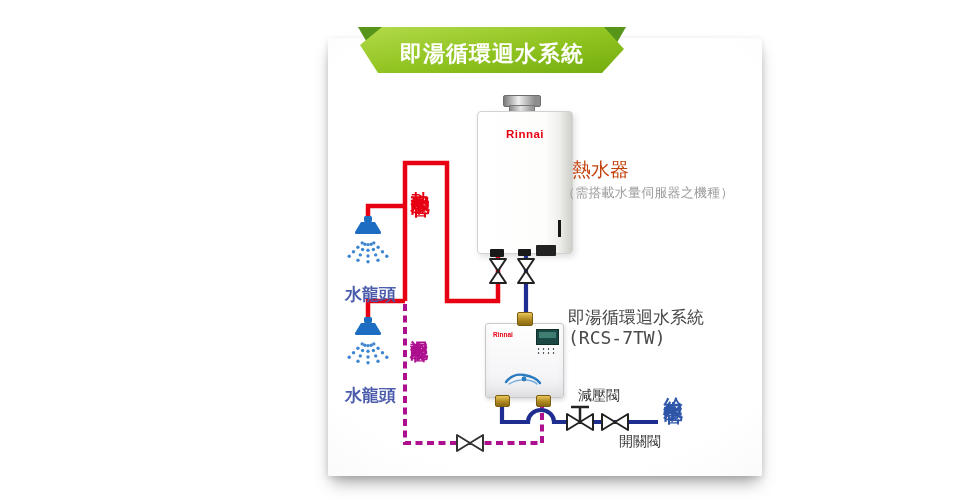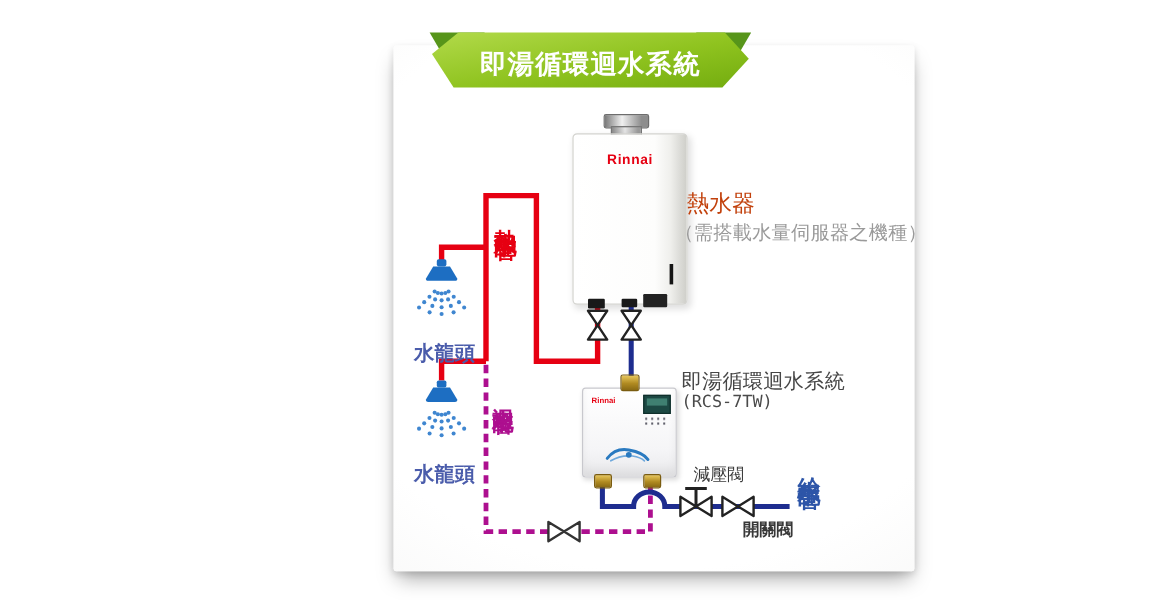--- a/index.html
+++ b/index.html
@@ -56,7 +56,7 @@
   .faucet-label{position:absolute;width:56px;text-align:right;font-size:17px;font-weight:600;
         color:#4a5cab;z-index:7;margin-top:20px;}
   .heater-name{position:absolute;left:572px;top:157px;font-size:19px;color:#c2410c;z-index:7;}
-  .heater-note{position:absolute;left:562px;top:184px;font-size:16px;color:#9a9a9a;
+  .heater-note{position:absolute;left:562px;top:184px;font-size:13px;color:#9a9a9a;
         letter-spacing:.2px;z-index:7;}
   .pump-name{position:absolute;left:568px;top:306px;font-size:17px;color:#464646;z-index:7;}
   .pump-model{position:absolute;left:568px;top:327px;font-size:14px;color:#4a4a4a;

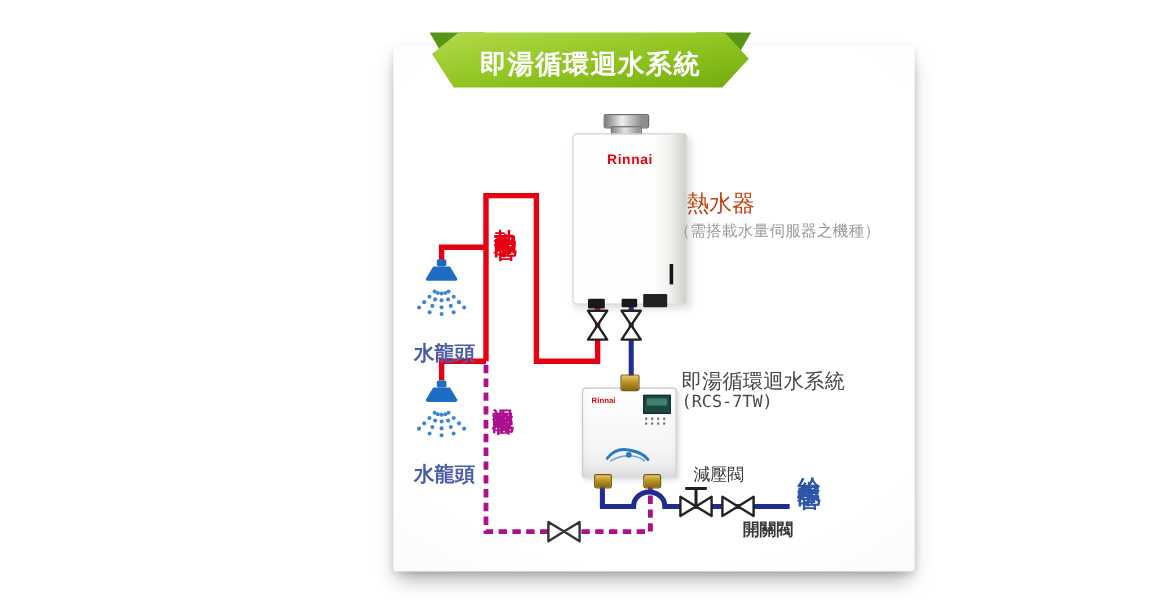--- a/index.html
+++ b/index.html
@@ -59,7 +59,7 @@
   .heater-note{position:absolute;left:562px;top:184px;font-size:13px;color:#9a9a9a;
         letter-spacing:.2px;z-index:7;}
   .pump-name{position:absolute;left:568px;top:306px;font-size:17px;color:#464646;z-index:7;}
-  .pump-model{position:absolute;left:568px;top:327px;font-size:14px;color:#4a4a4a;
+  .pump-model{position:absolute;left:568px;top:327px;font-size:18px;color:#4a4a4a;
         font-family:"DejaVu Sans Mono","Liberation Mono",monospace;z-index:7;}
   .valve-label{position:absolute;font-size:14px;color:#383838;z-index:7;margin-left:16px;}
   .pv-label{left:562px;top:387px;}

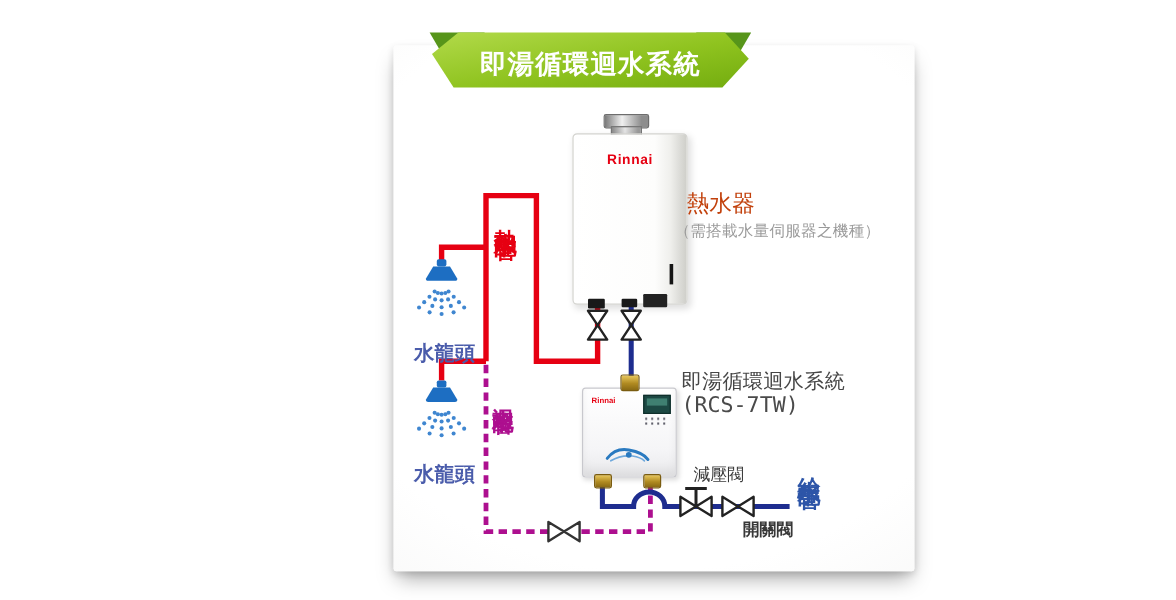--- a/index.html
+++ b/index.html
@@ -63,7 +63,7 @@
         font-family:"DejaVu Sans Mono","Liberation Mono",monospace;z-index:7;}
   .valve-label{position:absolute;font-size:14px;color:#383838;z-index:7;margin-left:16px;}
   .pv-label{left:562px;top:387px;}
-  .sv-label{left:603px;top:433px;font-weight:bold;}
+  .sv-label{left:603px;top:433px;}
 </style>
 </head>
 <body>

